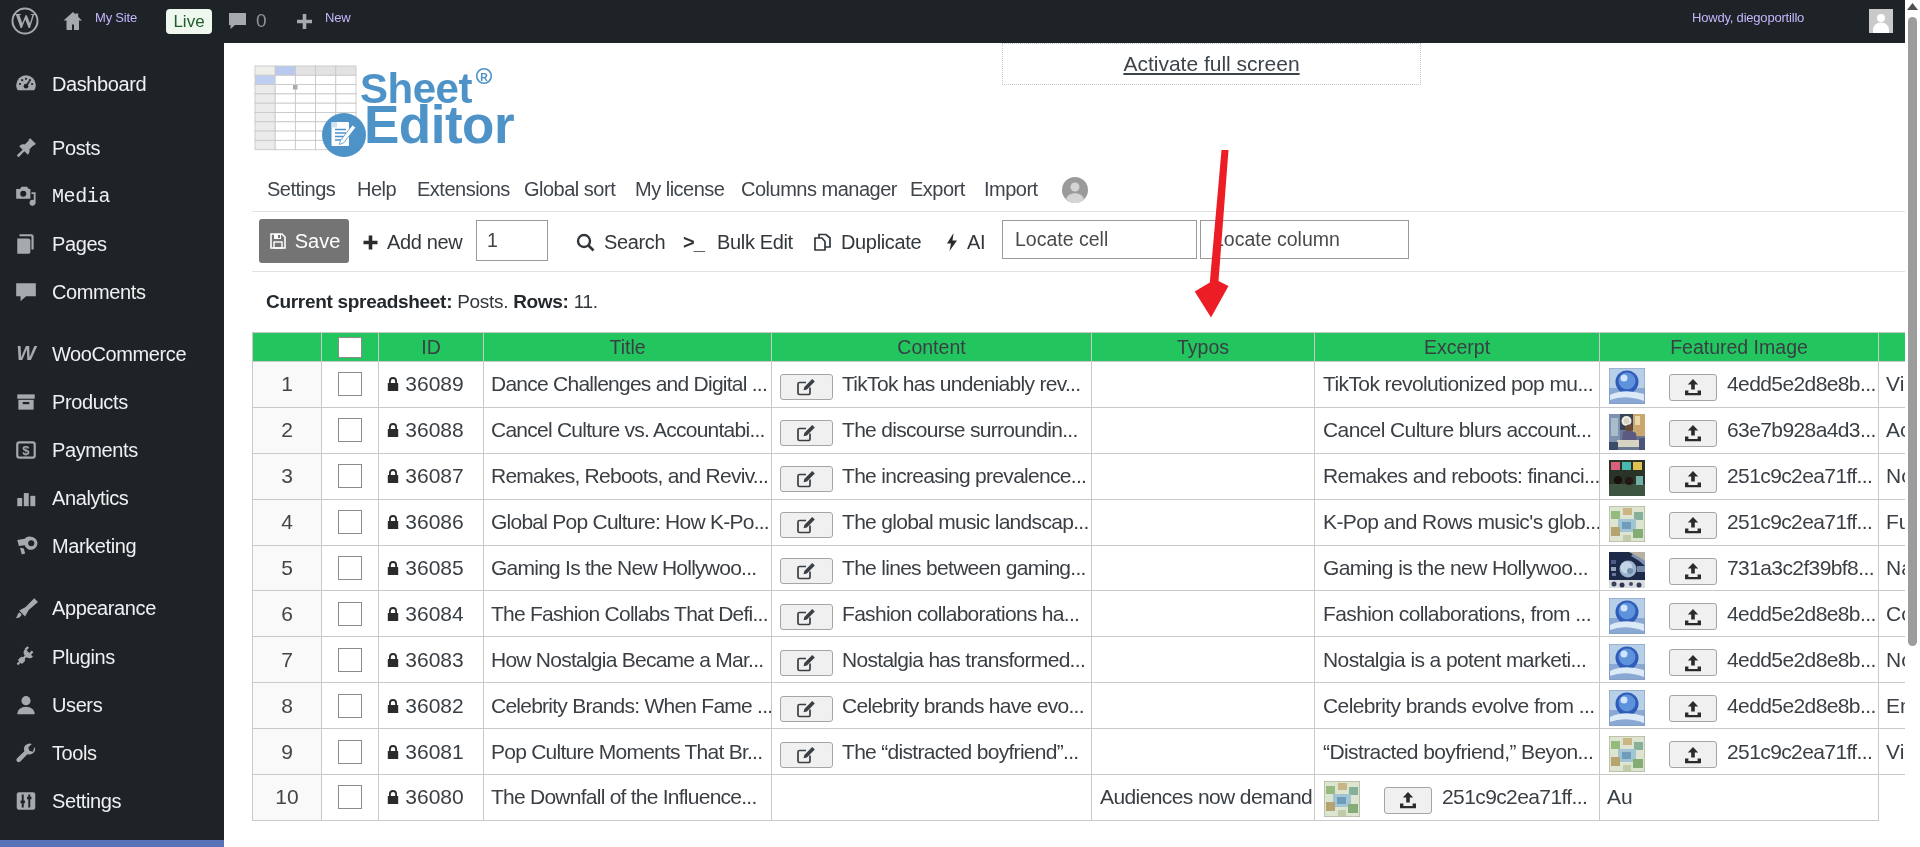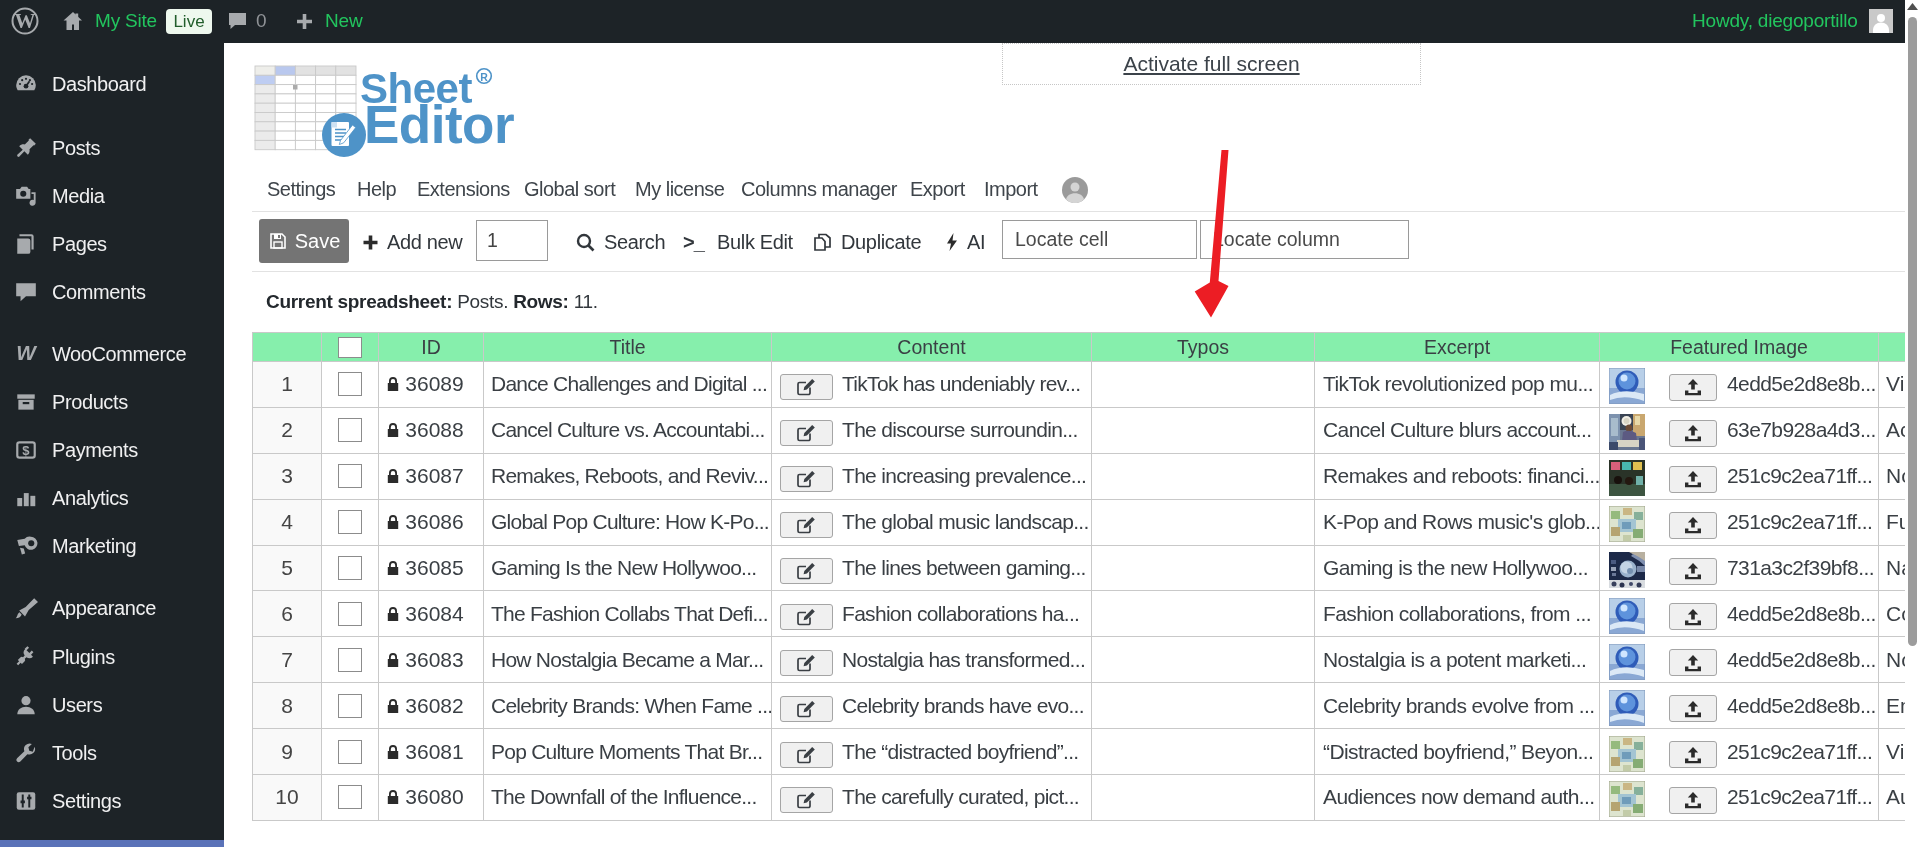--- a/index.html
+++ b/index.html
@@ -10,7 +10,7 @@
 
 
 #abar { position:absolute; left:0; top:0; width:1905px; height:43px; background:#1d2327; }
-#abar .txt { color:#22c55e; font-size:19px; letter-spacing:-0.2px; }
+#abar .txt { color:#c4b5fd; font-size:13px; letter-spacing:-0.2px; }
 
 
 #menu { position:absolute; left:0; top:43px; width:224px; height:804px; background:#1d2327; }

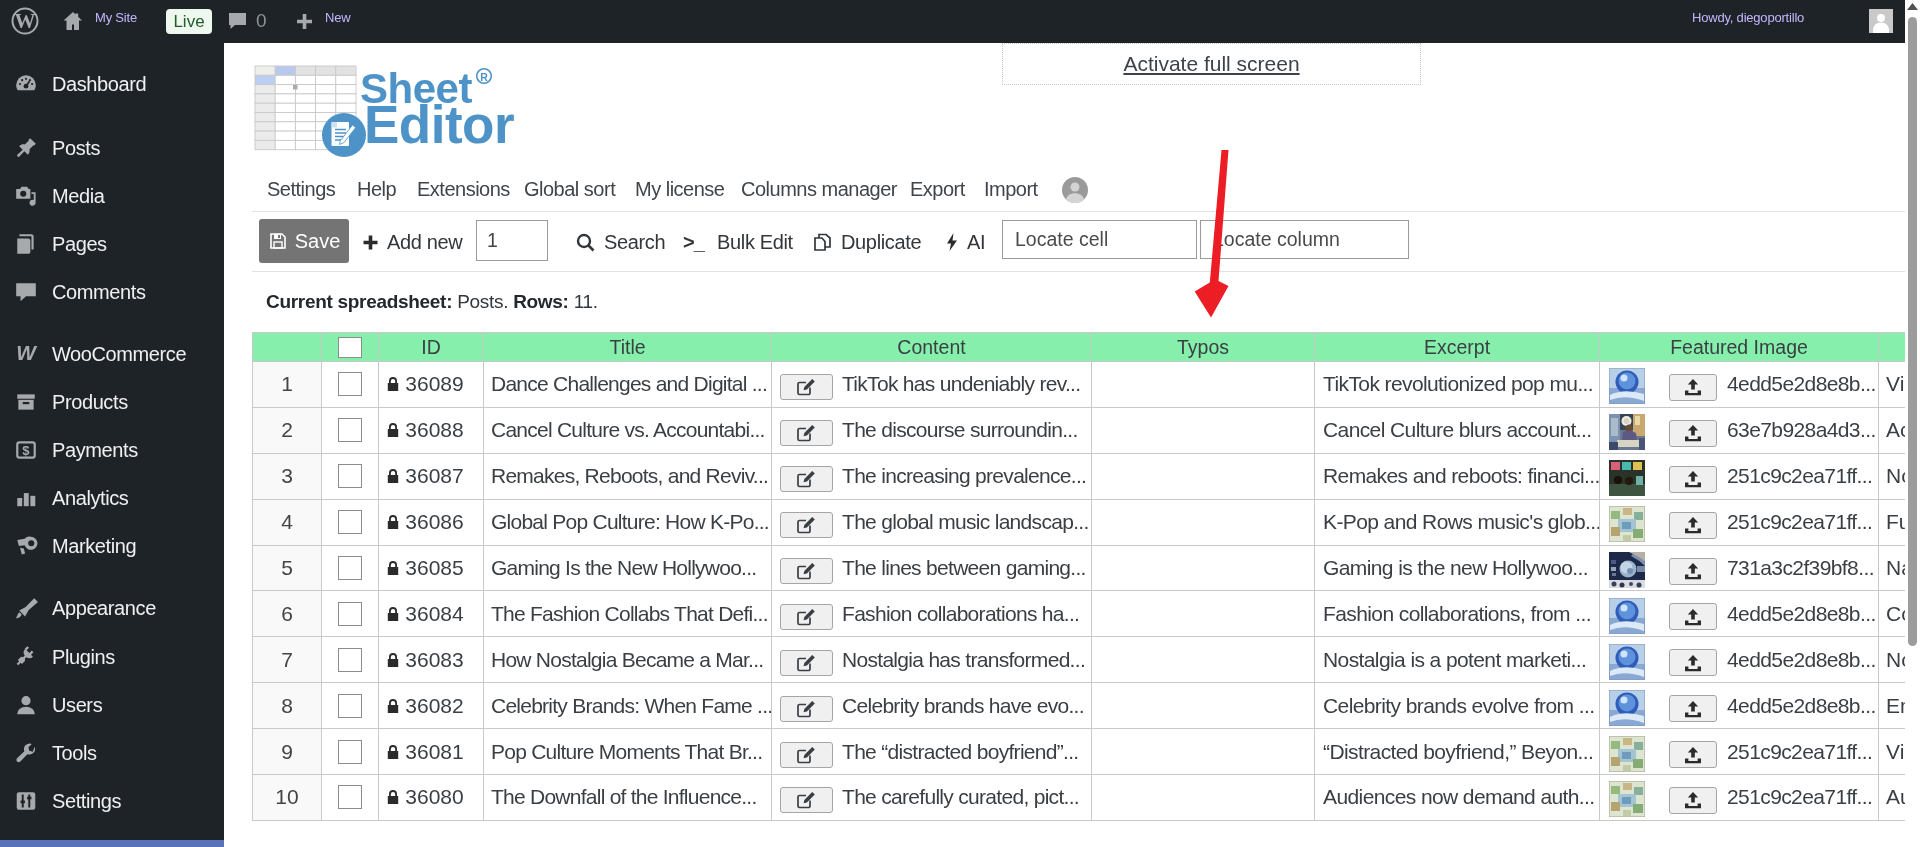--- a/index.html
+++ b/index.html
@@ -122,7 +122,7 @@
         </svg>
         <span class="lbl">Posts</span>
       </div>
-<div class="mi" style="top:129px;">
+<div class="mi" style="top:129px;font-family:Liberation Mono, monospace;">
         <svg width="24" height="24" viewBox="0 0 22 22">
           <path fill="#a7aaad" d="M2 4.5h3.5L7 2.5h5l1.5 2H15v9H2z"></path>
           <circle cx="8.5" cy="9" r="2.8" fill="#1d2327"></circle>

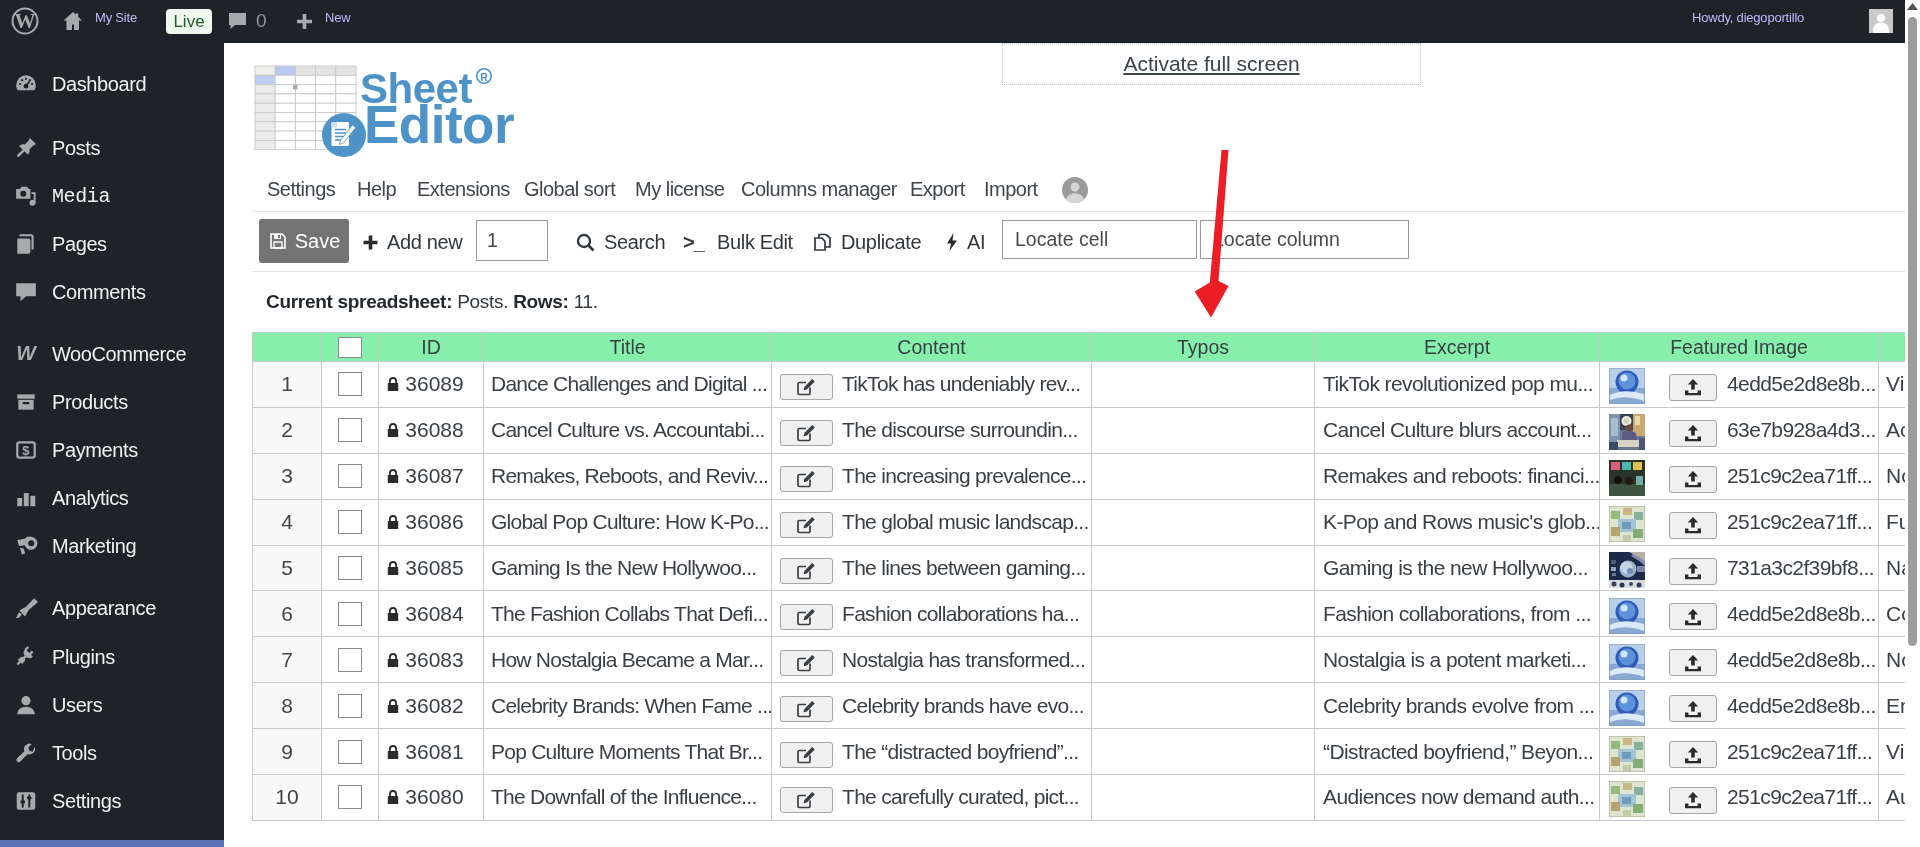--- a/index.html
+++ b/index.html
@@ -51,7 +51,7 @@
 #tbl > div { border-right:1px solid #c9c9c9; border-bottom:1px solid #c9c9c9;
   font-size:21px; color:#3a3f44; overflow:hidden; white-space:nowrap;
   display:flex; align-items:center; }
-#tbl .hd { background:#86efac; justify-content:center; font-size:19.5px; }
+#tbl .hd { background:#22c55e; justify-content:center; font-size:19.5px; }
 #tbl .rn { background:#f9f9f9; justify-content:center; color:#444; }
 #tbl .ck { justify-content:center; }
 #tbl .id { justify-content:center; gap:5px; padding-right:12px; }

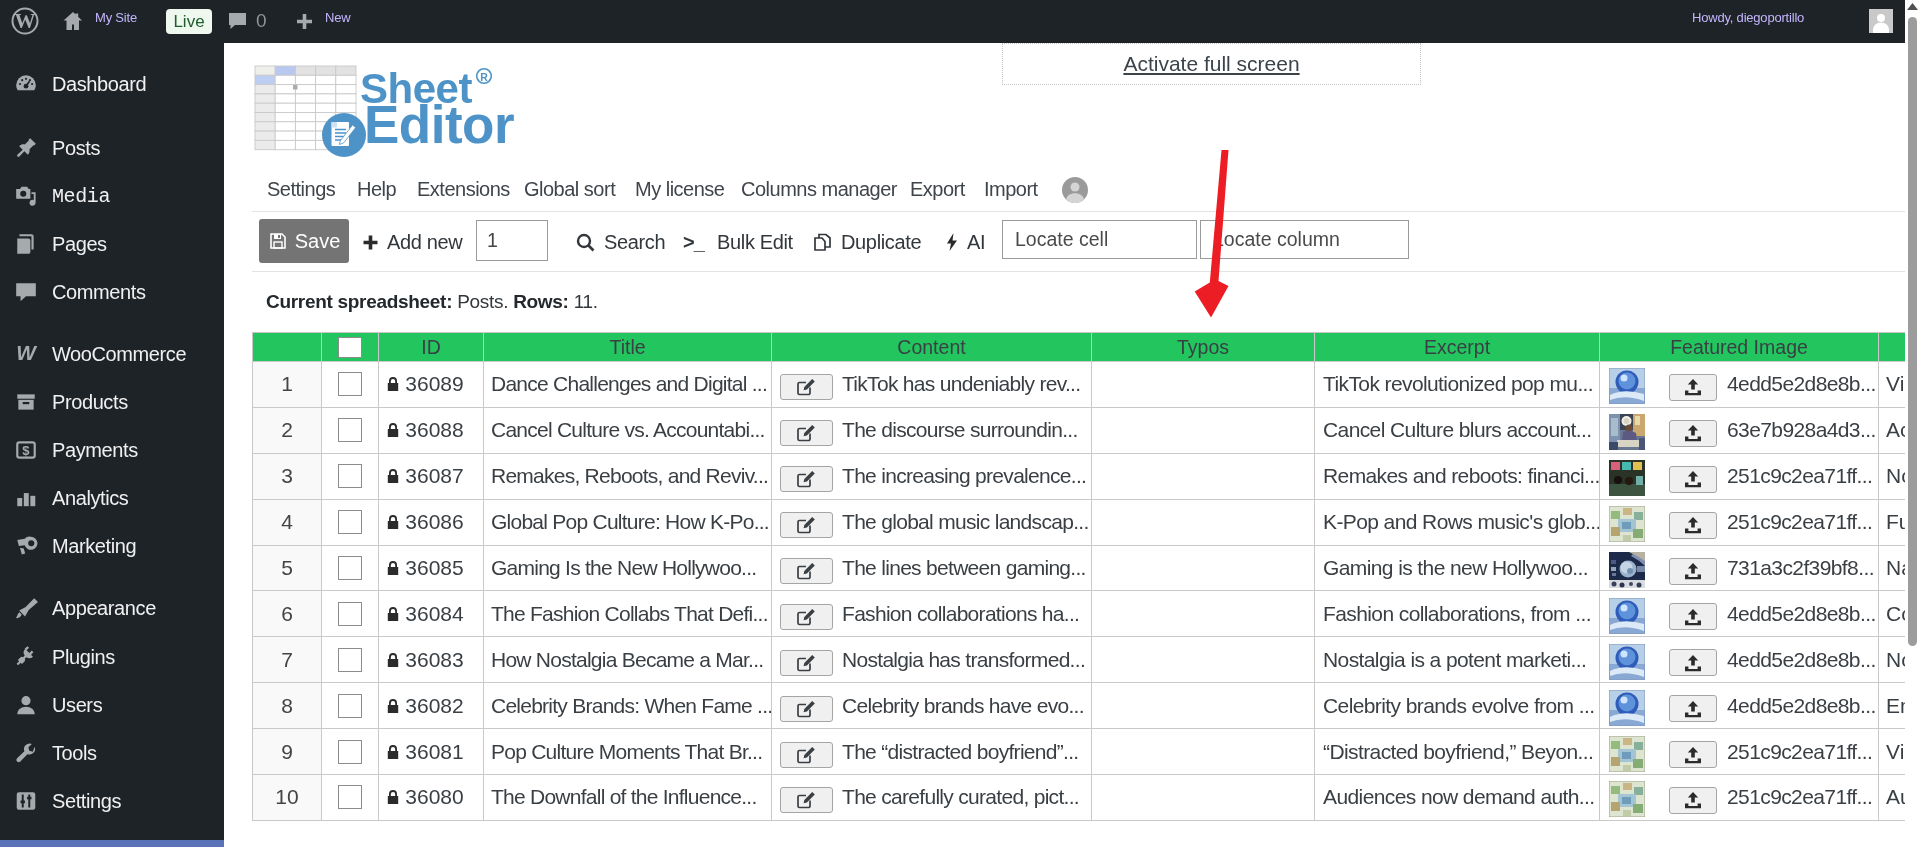--- a/index.html
+++ b/index.html
@@ -730,15 +730,6 @@
           <span>36080</span>
         </div>
 <div class="tx">The Downfall of the Influence...</div>
-<div class="ct">
-          <div class="btn">
-            <svg width="22" height="20" viewBox="0 0 22 20">
-              <path fill="none" stroke="#3a3f44" stroke-width="1.7" d="M14 10.5V16a1.5 1.5 0 0 1-1.5 1.5h-9A1.5 1.5 0 0 1 2 16V7a1.5 1.5 0 0 1 1.5-1.5H10"></path>
-              <path fill="#3a3f44" d="M8.3 9.9 16.2 2l2.6 2.6-7.9 7.9-3.3.7z"></path>
-            </svg>
-          </div>
-          <span>The carefully curated, pict...</span>
-        </div>
 <div></div>
 <div class="ex">Audiences now demand auth...</div>
 <div class="fi">

